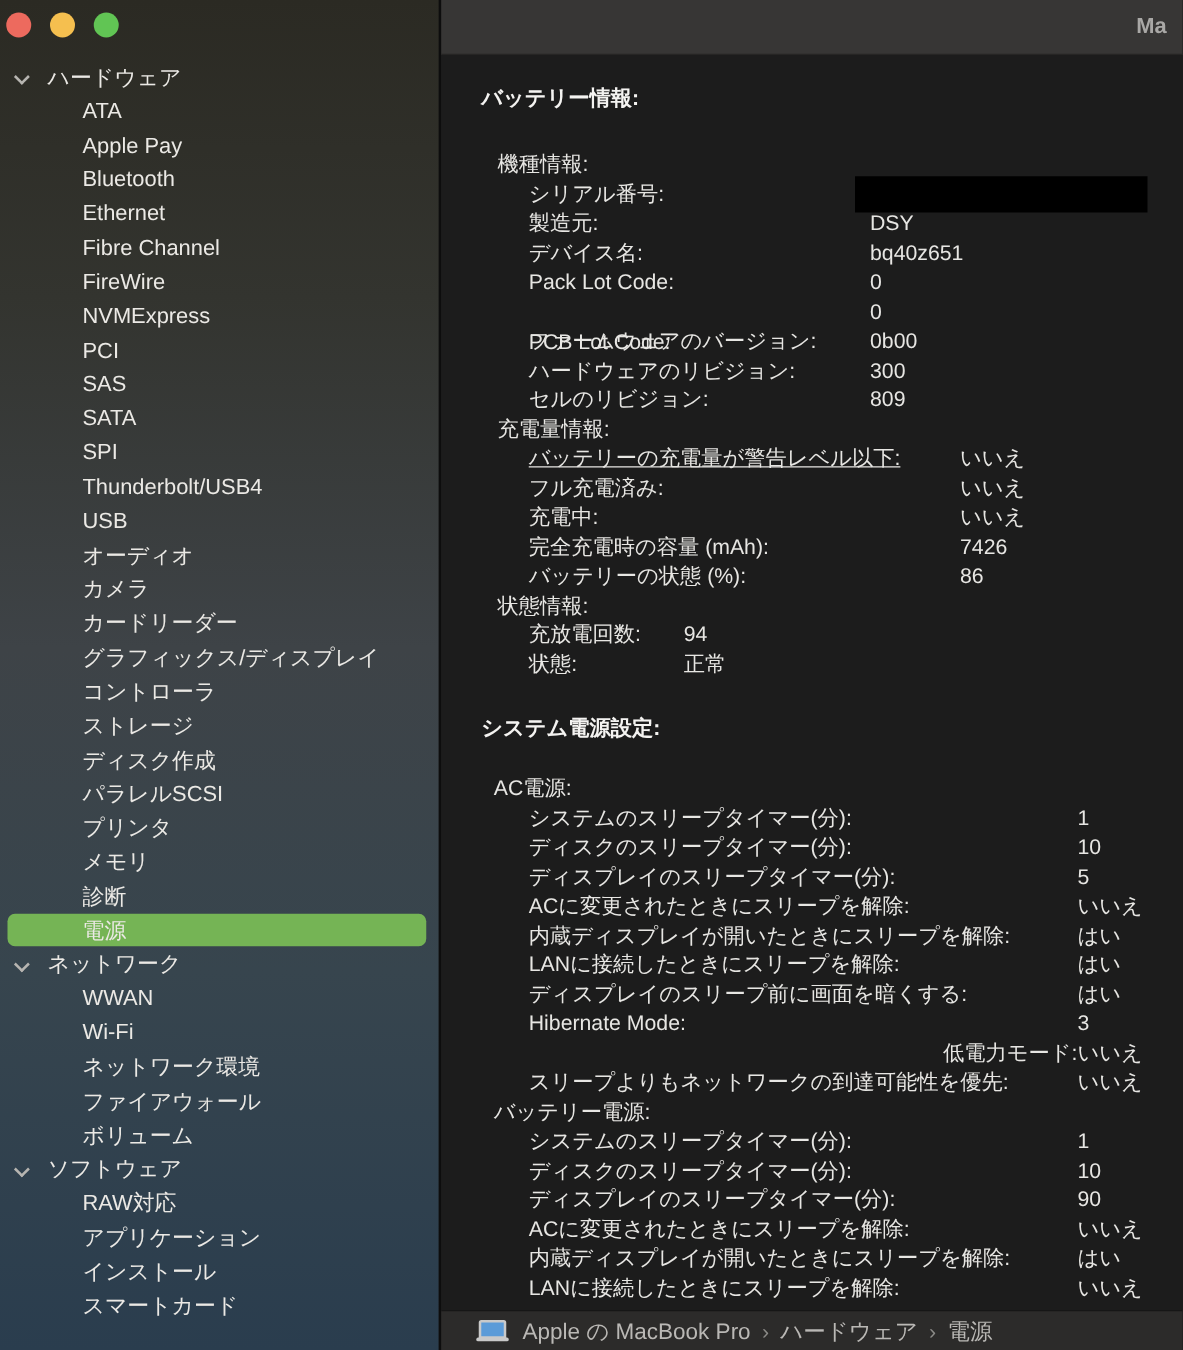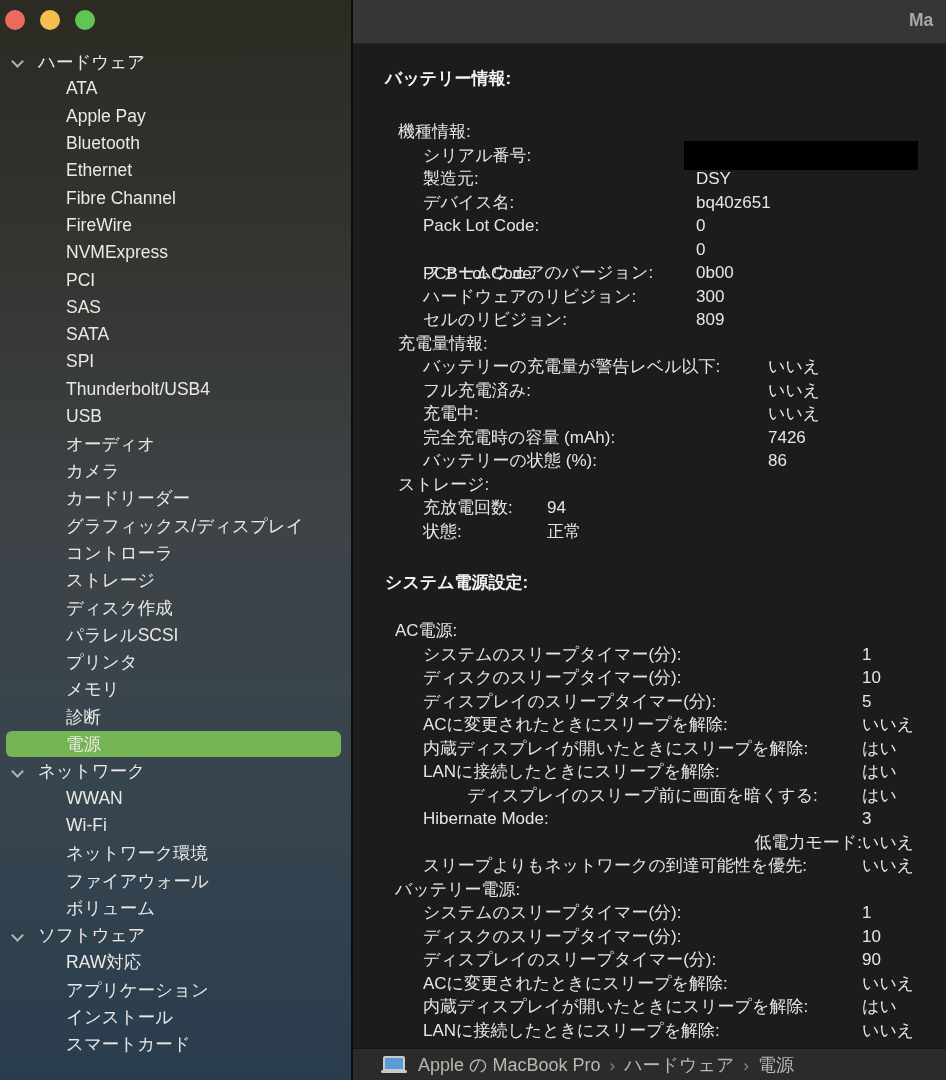--- a/index.html
+++ b/index.html
@@ -229,7 +229,7 @@
       </div>
       <div class="line grp">充電量情報:</div>
       <div class="row">
-        <span class="rl" style="width: 345px;">バッテリーの充電量が警告レベル以下:</span>
+        <span class="rl" style="width: 345px; text-decoration: underline;">バッテリーの充電量が警告レベル以下:</span>
         <span class="rv">いいえ</span>
       </div>
       <div class="row">

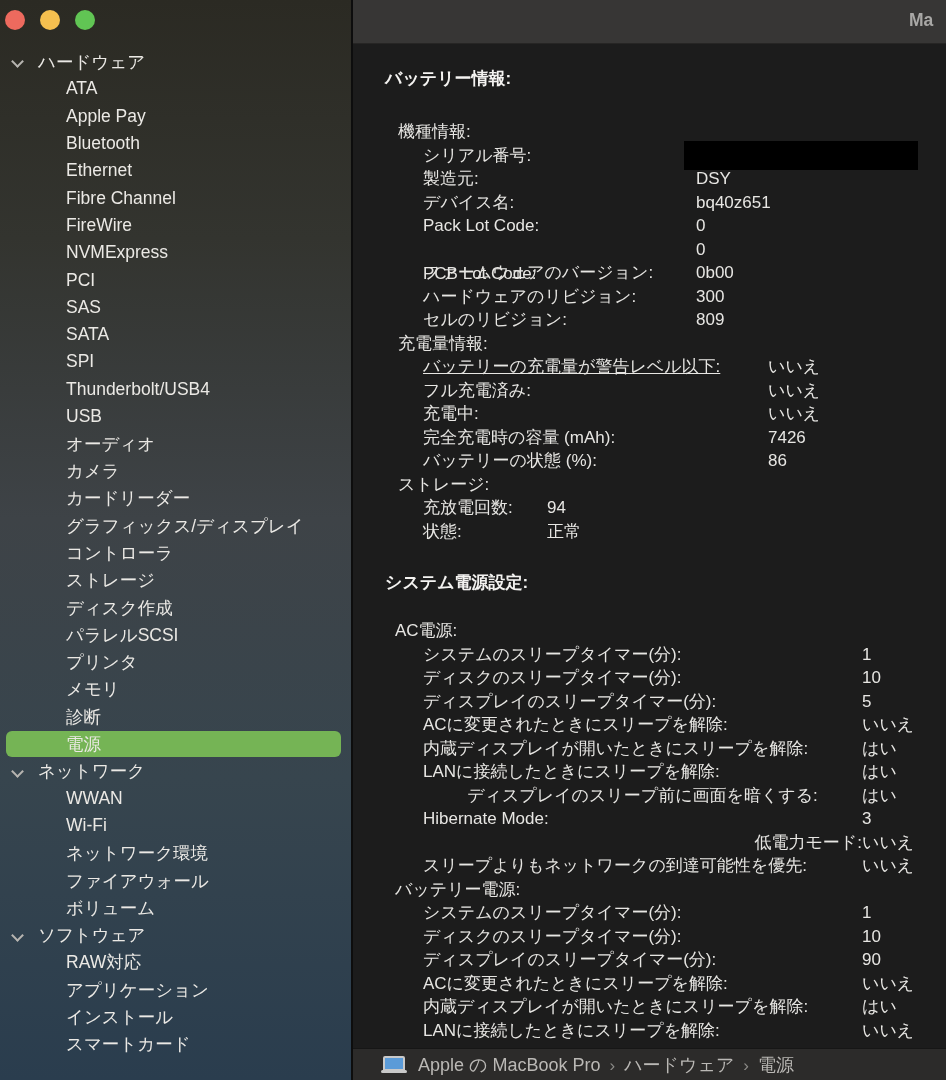--- a/index.html
+++ b/index.html
@@ -248,7 +248,7 @@
         <span class="rl" style="width: 345px;">バッテリーの状態 (%):</span>
         <span class="rv">86</span>
       </div>
-      <div class="line grp">ストレージ:</div>
+      <div class="line grp">状態情報:</div>
       <div class="row">
         <span class="rl" style="width: 124px;">充放電回数:</span>
         <span class="rv">94</span>

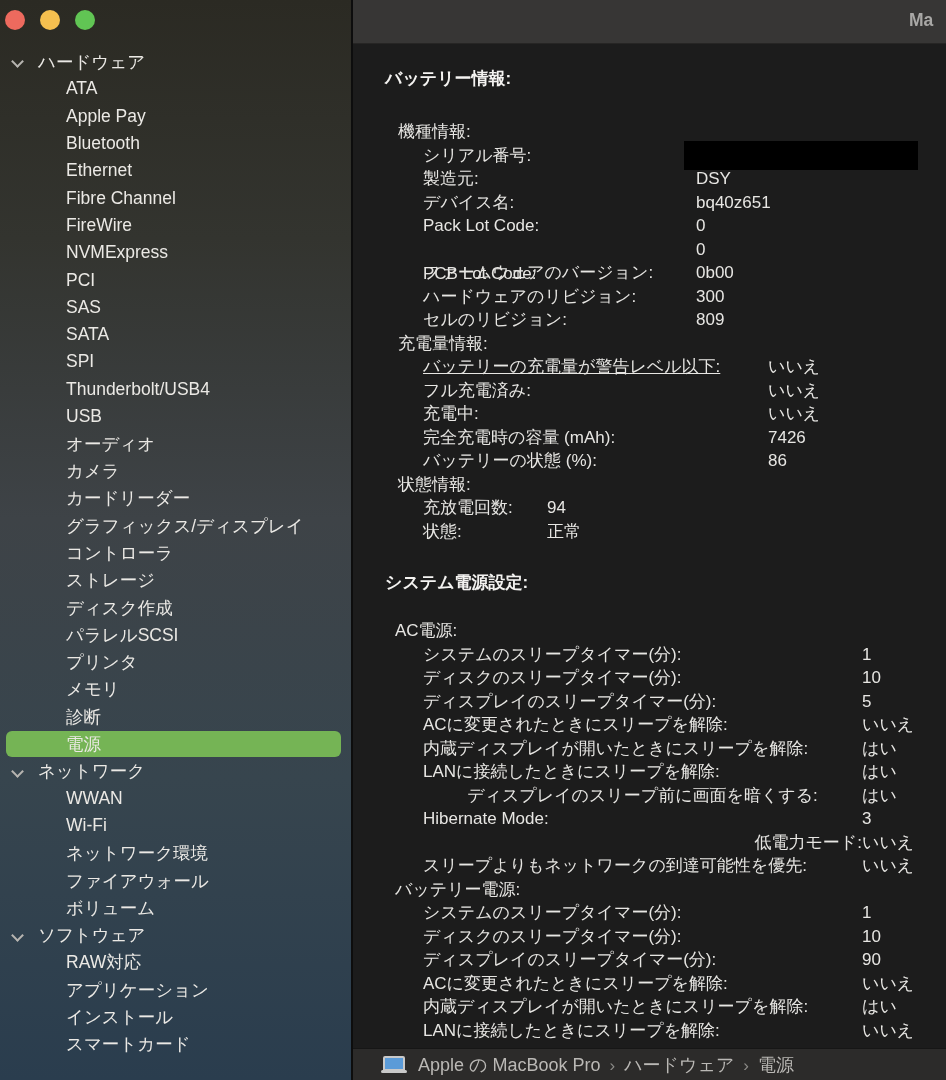--- a/index.html
+++ b/index.html
@@ -286,7 +286,7 @@
         <span class="rv">はい</span>
       </div>
       <div class="row">
-        <span class="rl" style="width: 439px; text-align: center;">ディスプレイのスリープ前に画面を暗くする:</span>
+        <span class="rl" style="width: 439px;">ディスプレイのスリープ前に画面を暗くする:</span>
         <span class="rv">はい</span>
       </div>
       <div class="row">

